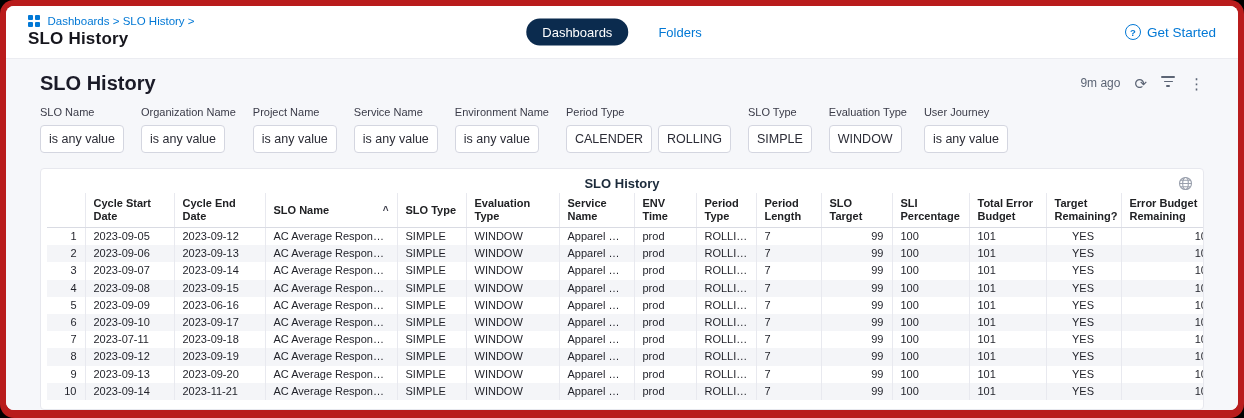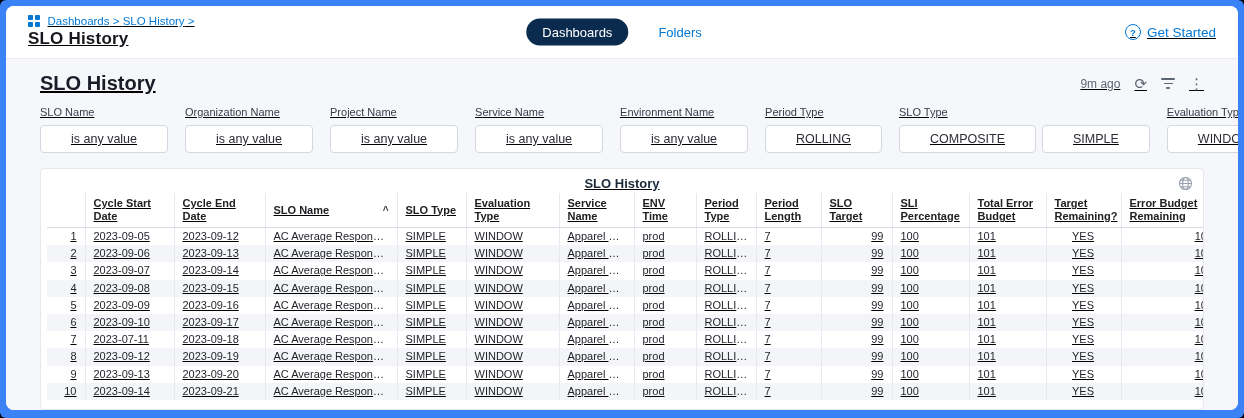--- a/index.html
+++ b/index.html
@@ -8,7 +8,7 @@
     font-family:"Liberation Sans",sans-serif;
     background:#000;
   }
-  .frame{width:1244px;height:418px;box-sizing:border-box;background:#3b82f6;padding:6px 6px 8px 6px;border-radius:6px;text-decoration:underline;}
+  .frame{width:1244px;height:418px;box-sizing:border-box;background:#b91c1c;padding:6px 6px 8px 6px;border-radius:14px;}
   .window{background:#fff;width:100%;height:100%;border-radius:8px;overflow:hidden;display:flex;flex-direction:column;}
 
   

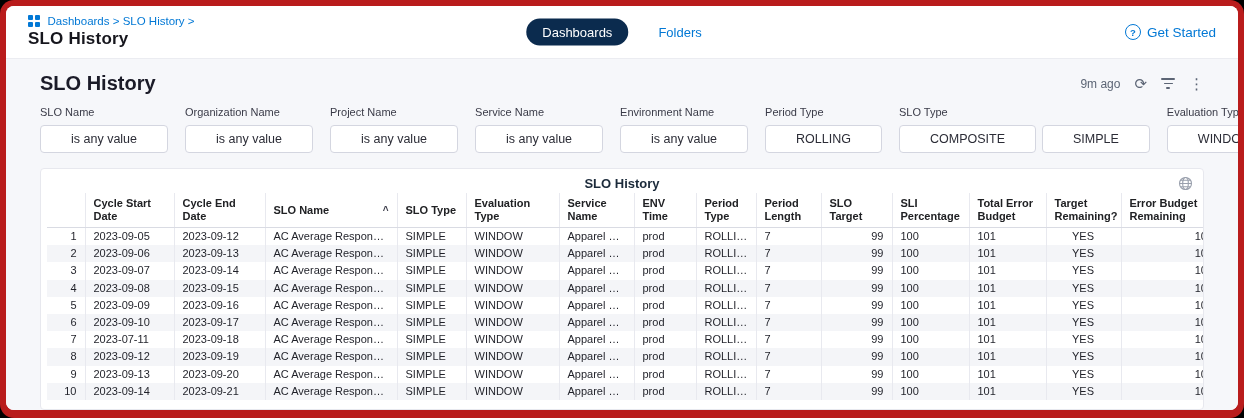--- a/index.html
+++ b/index.html
@@ -31,7 +31,7 @@
   .content{flex:1;background:var(--content-bg);padding:0 34px;overflow:hidden;display:flex;flex-direction:column;}
   .section-head{display:flex;align-items:center;margin-top:13px;}
   .section-head h2{font-size:20px;color:#1b1b28;margin:0;font-weight:bold;}
-  .section-actions{margin-left:auto;display:flex;align-items:center;gap:14px;color:#5c6575;font-size:12px;}
+  .section-actions{margin-left:auto;display:flex;gap:14px;color:#5c6575;font-size:12px;}
   .icon-btn{cursor:pointer;color:#5c6575;font-size:15px;line-height:1;}
   .flines{display:inline-flex;flex-direction:column;gap:3px;align-items:center;cursor:pointer;}
   .flines i{display:block;height:1.6px;background:#5c6575;border-radius:1px;}

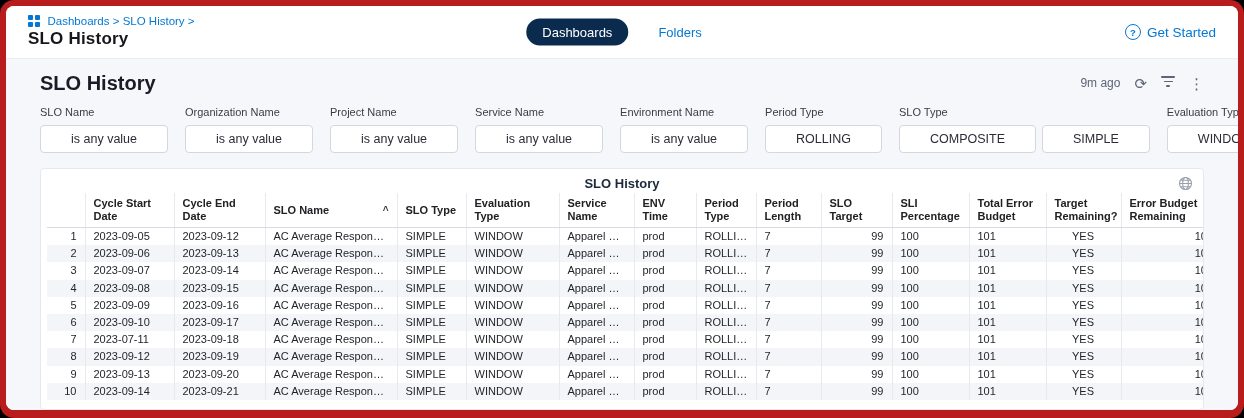--- a/index.html
+++ b/index.html
@@ -44,7 +44,7 @@
   .fgroup{display:flex;flex-direction:column;gap:7px;}
   .flabel{font-size:11px;color:#3a3b48;white-space:nowrap;}
   .fbtns{display:flex;gap:6px;}
-  .fbtn{background:#fff;border:1px solid #d4d6e0;border-radius:4px;padding:6px 30px;font-size:12.5px;color:#2b2c36;font-family:inherit;cursor:pointer;white-space:nowrap;text-align:right;}
+  .fbtn{background:#fff;border:1px solid #d4d6e0;border-radius:4px;padding:6px 8px;font-size:12.5px;color:#2b2c36;font-family:inherit;cursor:pointer;white-space:nowrap;text-align:right;}
 
   
   .card{background:#fff;border:1px solid #e7e8ee;border-radius:4px;margin-top:15px;flex:1;display:flex;flex-direction:column;overflow:hidden;position:relative;}

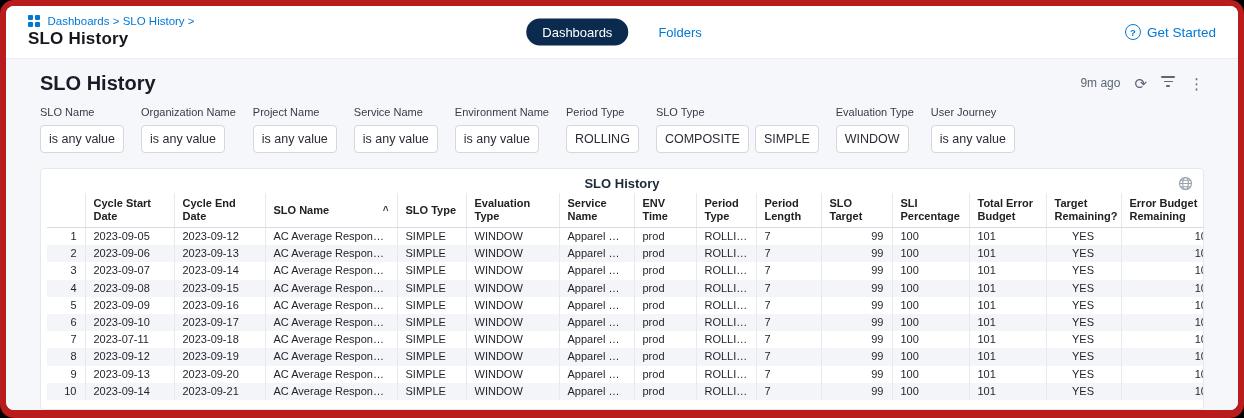--- a/index.html
+++ b/index.html
@@ -141,6 +141,7 @@
           <div class="fgroup">
             <div class="flabel">Period Type</div>
             <div class="fbtns">
+              <button class="fbtn">CALENDER</button>
               <button class="fbtn">ROLLING</button>
             </div>
           </div>

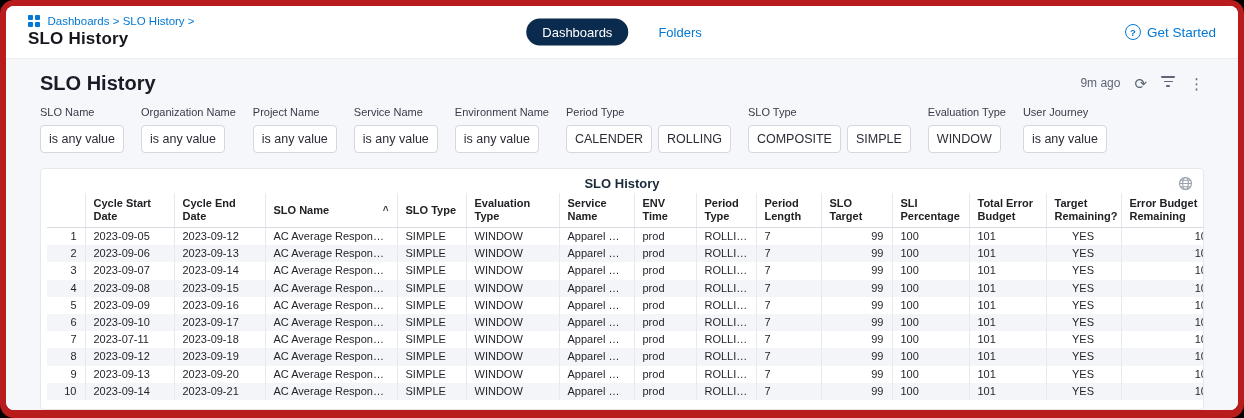--- a/index.html
+++ b/index.html
@@ -148,7 +148,6 @@
           <div class="fgroup">
             <div class="flabel">SLO Type</div>
             <div class="fbtns">
-              <button class="fbtn">COMPOSITE</button>
               <button class="fbtn">SIMPLE</button>
             </div>
           </div>

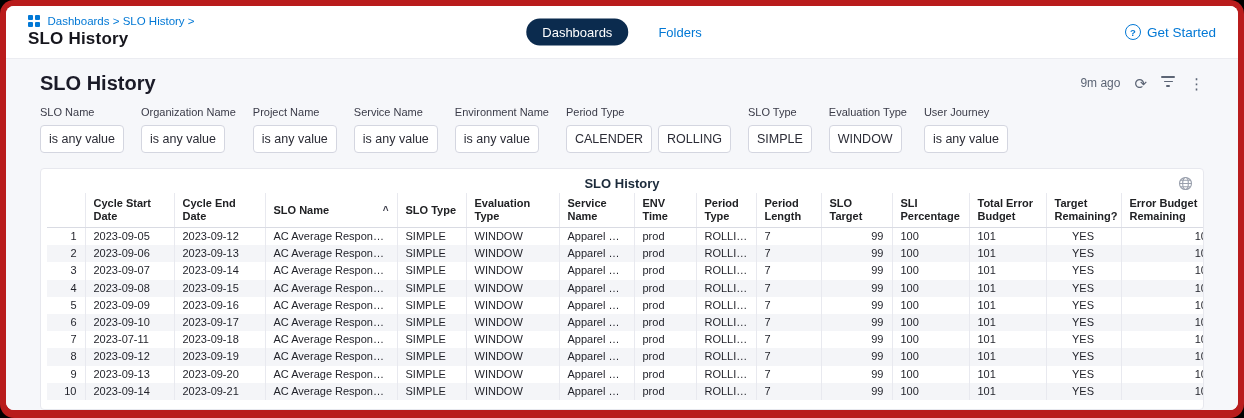--- a/index.html
+++ b/index.html
@@ -288,7 +288,7 @@
                 <tr>
                   <td class="al-r">5</td>
                   <td>2023-09-09</td>
-                  <td>2023-09-16</td>
+                  <td>2023-06-16</td>
                   <td>AC Average Response Time</td>
                   <td>SIMPLE</td>
                   <td>WINDOW</td>

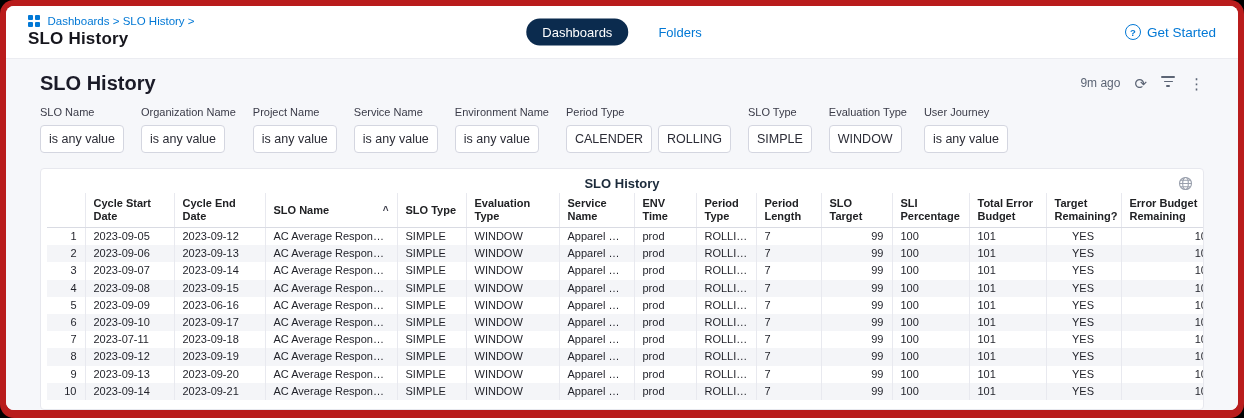--- a/index.html
+++ b/index.html
@@ -373,7 +373,7 @@
                 <tr>
                   <td class="al-r">10</td>
                   <td>2023-09-14</td>
-                  <td>2023-09-21</td>
+                  <td>2023-11-21</td>
                   <td>AC Average Response Time</td>
                   <td>SIMPLE</td>
                   <td>WINDOW</td>

